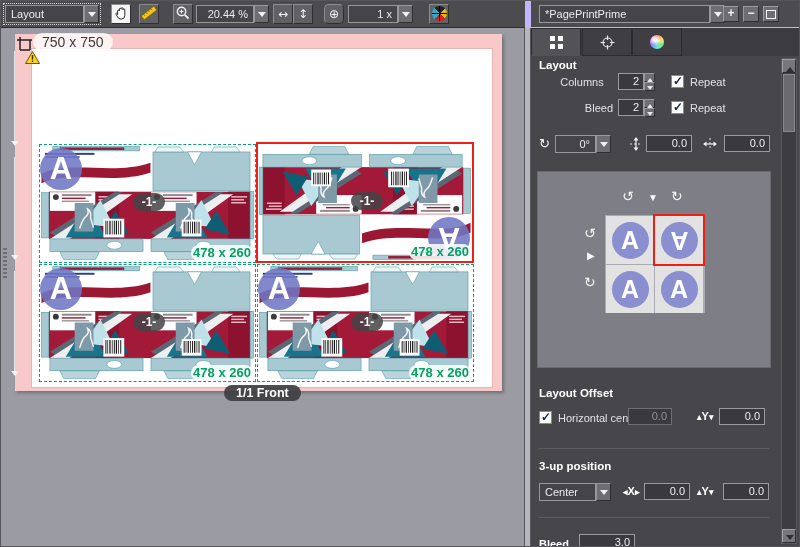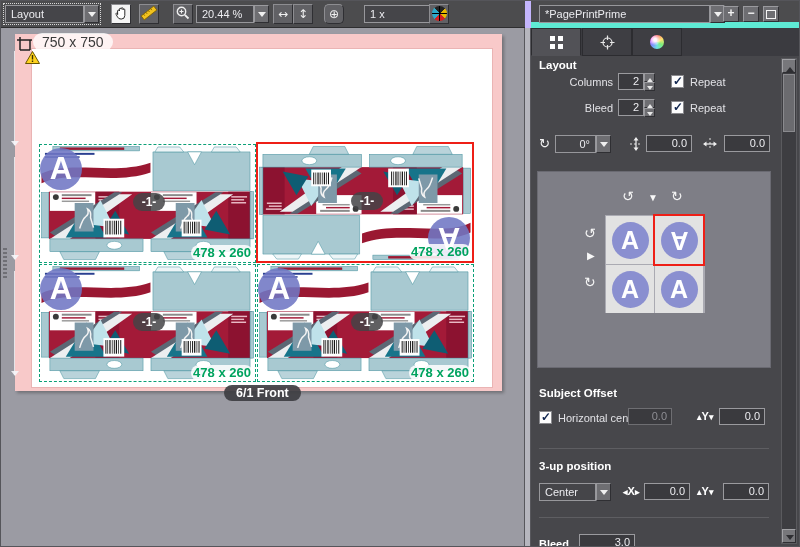--- a/index.html
+++ b/index.html
@@ -18,7 +18,7 @@
   .combo { position:absolute; display:flex; height:18px; }
   .combo .field { background:#454549; border:1px solid #97979b; color:#ececf0;
                   font-size:11px; line-height:16px; padding:0 5px; flex:1; white-space:nowrap; overflow:hidden; }
-  .combo .field.center { text-align:left; }
+  .combo .field.center { text-align:right; }
   .combo .cbtn { width:15px; background:#6e6e72; border:1px solid;
                  border-color:#9a9a9e #2f2f33 #2f2f33 #9a9a9e; position:relative; }
   .combo .cbtn::after { content:""; position:absolute; left:3px; top:6px;

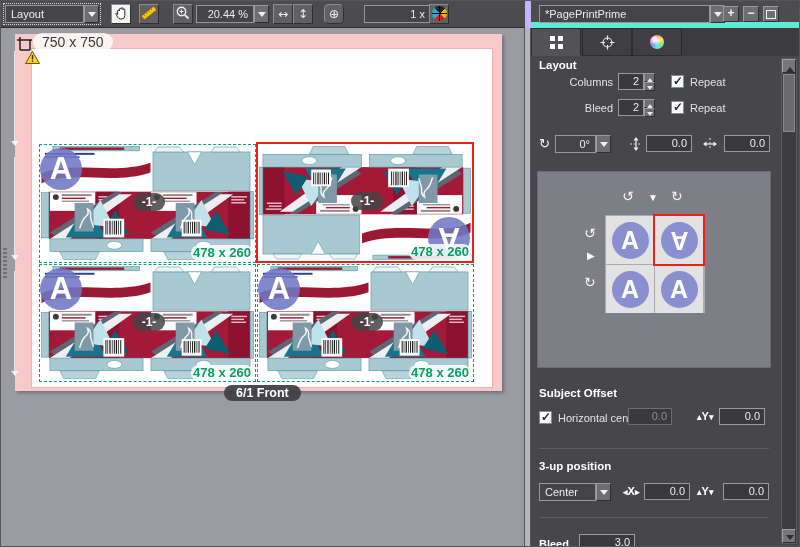--- a/index.html
+++ b/index.html
@@ -25,7 +25,7 @@
                  border:4px solid transparent; border-top:5px solid #f0f0f0; }
   #layout-combo { left:4px; top:4px; width:94px; outline:1px dotted #d8d8d8; outline-offset:1px; }
   #zoom-combo   { left:195px; top:4px; width:73px; }
-  #scale-combo  { left:347px; top:4px; width:82px;margin-left:16px; }
+  #scale-combo  { left:347px; top:4px; width:65px; }
   .icon-svg { display:block; margin:auto; }
   #reg-color-btn span { display:block; width:15px; height:15px; margin:1px auto; border-radius:50%;
       background:

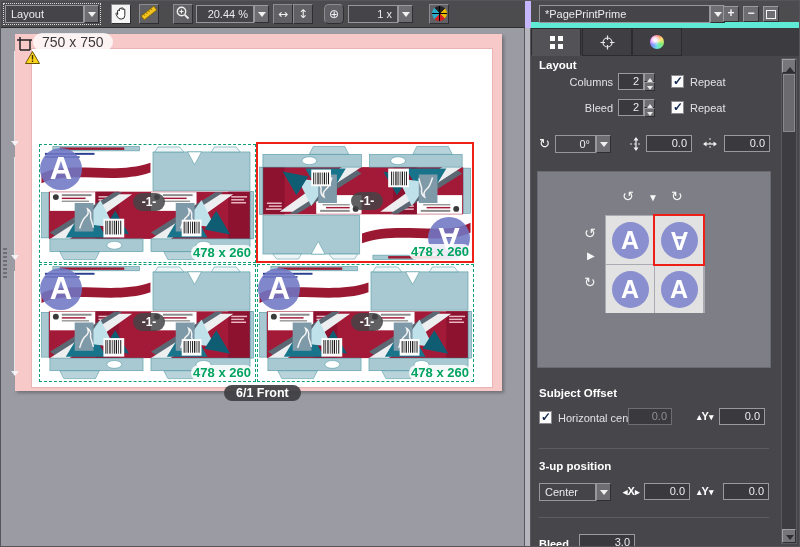--- a/index.html
+++ b/index.html
@@ -74,7 +74,7 @@
   
   #panel { position:absolute; left:530px; top:0; width:270px; height:547px; background:#47474b; }
   #panel-head { position:absolute; left:0; top:0; width:270px; height:27px;
-                background:#4c4c4e; border-bottom:6px solid #5eead4; }
+                background:#4c4c4e; border-bottom:1px solid #5eead4; }
   #profile-combo { left:8px; top:4px; width:186px; }
   .winbtn { position:absolute; top:5px; width:16px; height:16px; background:#6e6e72;
             border:1px solid; border-color:#9a9a9e #2f2f33 #2f2f33 #9a9a9e;

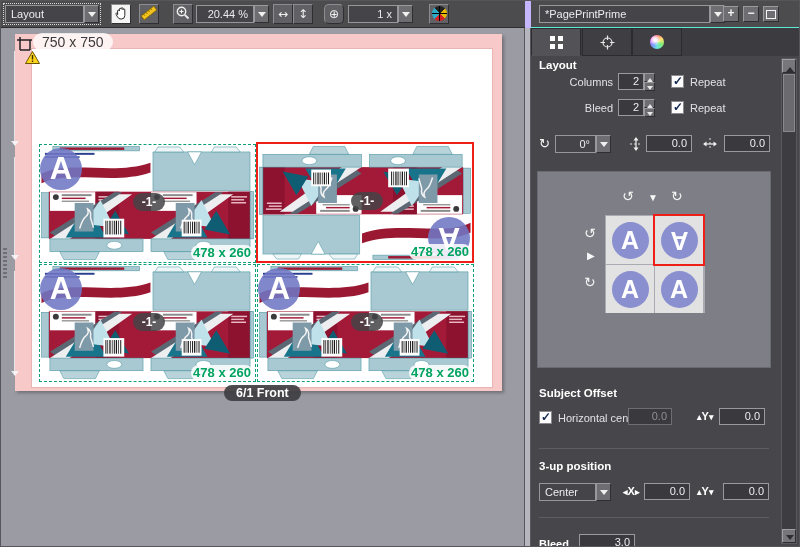--- a/index.html
+++ b/index.html
@@ -358,7 +358,7 @@
 
     <div class="hdr" style="left:8px;top:58px">Layout</div>
 
-    <div class="lbl" style="left:20px;top:75px;width:62px;text-align:right">Columns</div>
+    <div class="lbl" style="left:20px;top:75px;width:62px;text-align:center">Columns</div>
     <div class="nfield" style="left:87px;top:72px;width:26px">2</div>
     <div class="spin" style="left:113px;top:72px">
         <b class="up"></b>

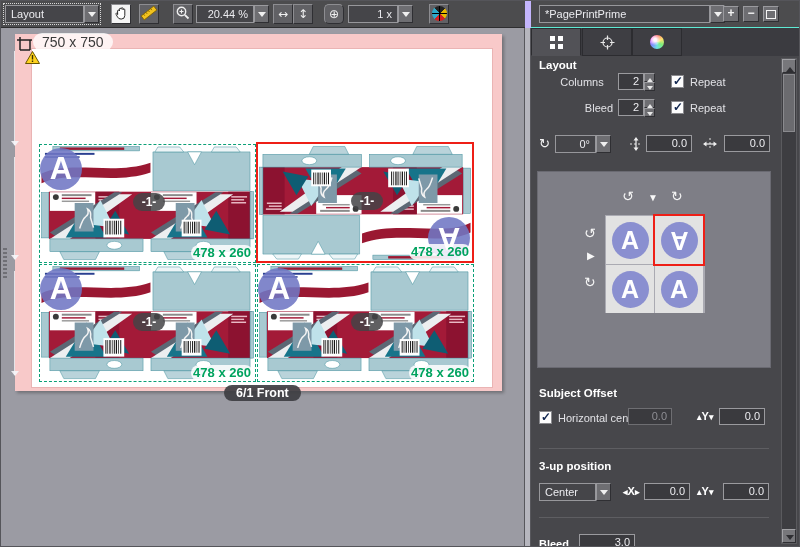--- a/index.html
+++ b/index.html
@@ -325,7 +325,7 @@
       <div class="size-pill">478 x 260</div>
     </div>
 
-    <div id="front-pill">6/1 Front</div>
+    <div id="front-pill">1/1 Front</div>
   </div>
 
   <div id="splitter"></div>

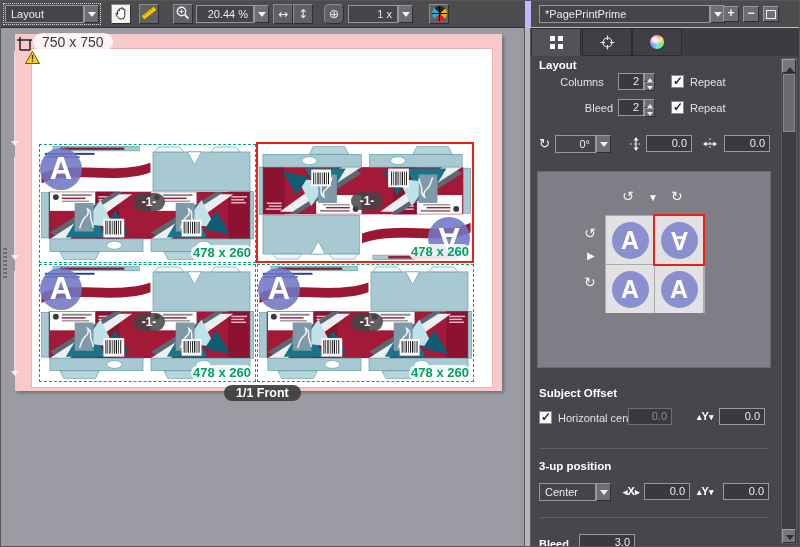--- a/index.html
+++ b/index.html
@@ -417,7 +417,7 @@
       </div>
     </div>
 
-    <div class="hdr" style="left:8px;top:386px">Subject Offset</div>
+    <div class="hdr" style="left:8px;top:386px">Layout Offset</div>
     <div class="checkbox checked" style="left:8px;top:410px"></div>
     <div class="lbl" style="left:27px;top:411px">Horizontal center</div>
     <div class="nfield disabled" style="left:97px;top:407px;width:44px">0.0</div>

